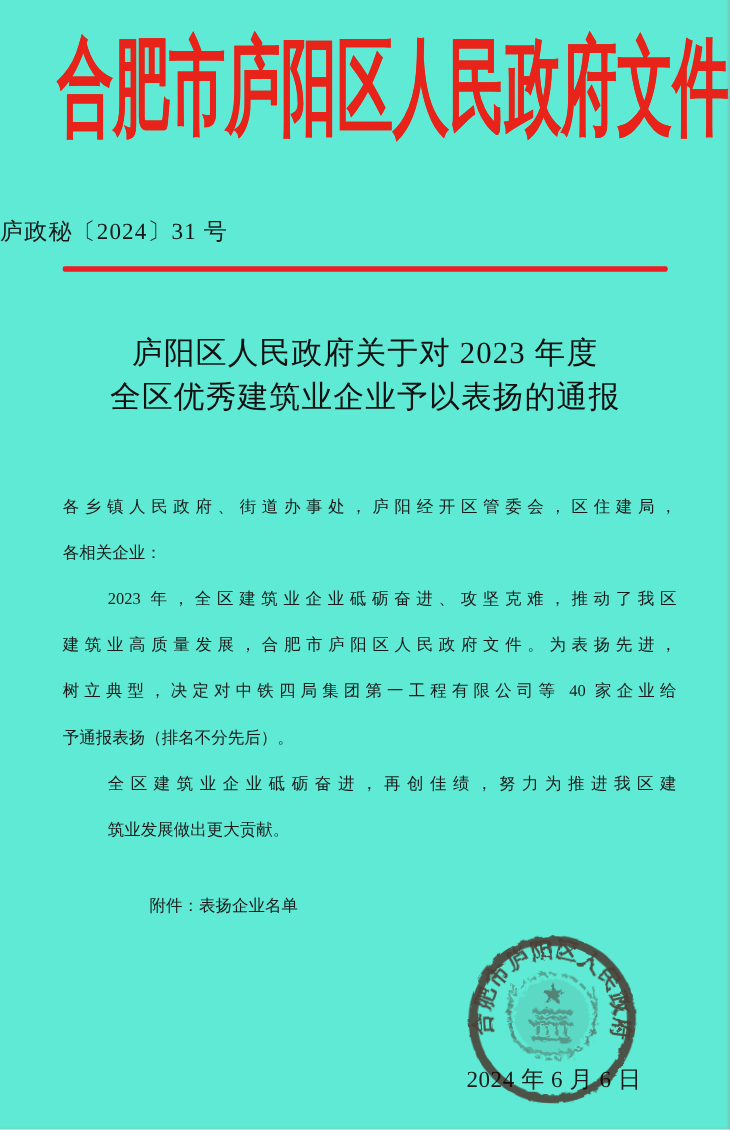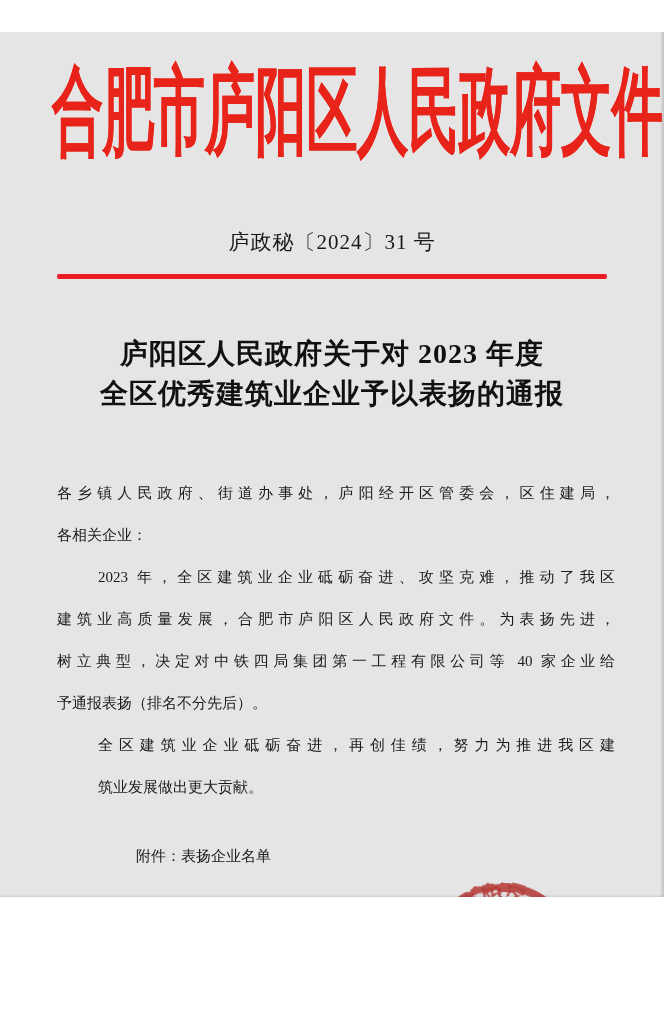--- a/index.html
+++ b/index.html
@@ -9,10 +9,9 @@
   .page {
     position: relative;
     width: 664px;
-    height: 865px;
-    background: #e5e5e5;
+    height: 1027px;
+    background: #5eead4;
     overflow: hidden;
-    margin-top: 32px;
   }
   .scan-edge-right {
     position: absolute; top: 0; right: 0; width: 4px; height: 100%;

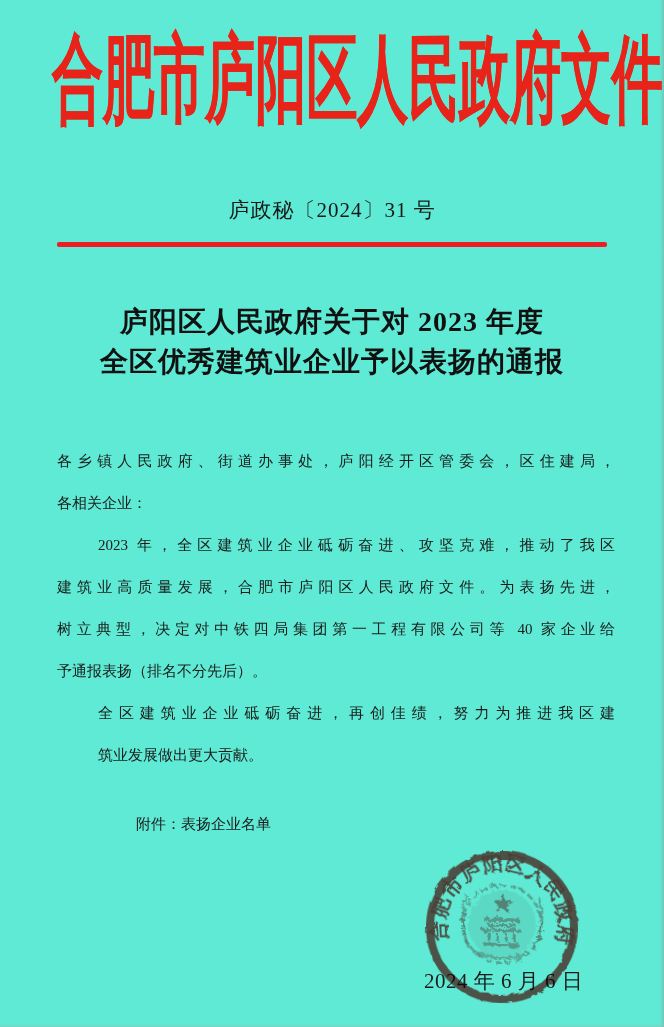--- a/index.html
+++ b/index.html
@@ -44,7 +44,6 @@
     top: 196px;
     left: 0;
     width: 100%;
-    text-align: center;
     font-size: 21px;
     line-height: 28px;
     letter-spacing: 1px;

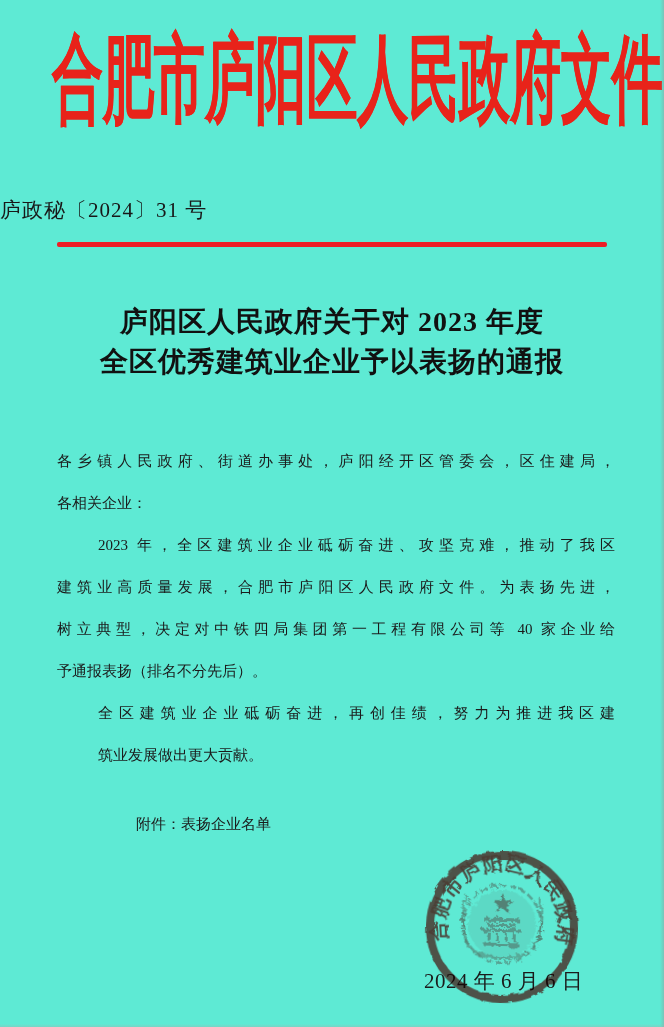--- a/index.html
+++ b/index.html
@@ -70,7 +70,7 @@
     text-align: center;
     font-size: 28px;
     line-height: 40px;
-    font-weight: bold;
+    font-weight: normal;
     letter-spacing: 1px;
     color: #111111;
   }

